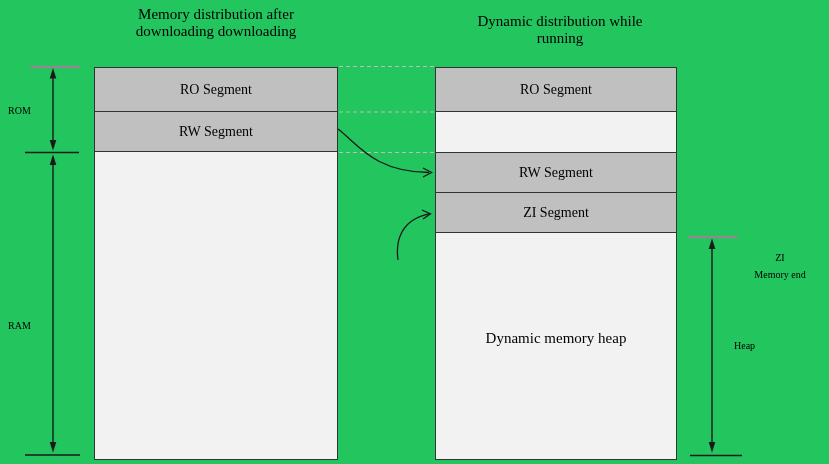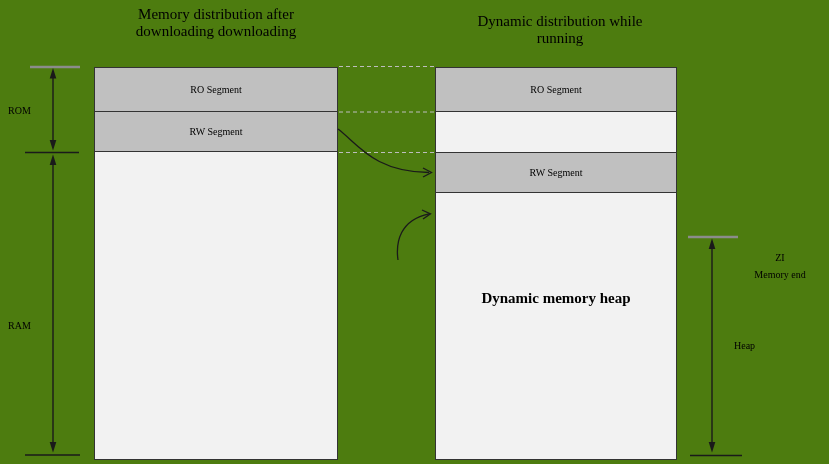--- a/index.html
+++ b/index.html
@@ -9,7 +9,7 @@
     font-family:"Liberation Serif","DejaVu Serif",serif;
     color:#000;
     overflow:hidden;
-    background:#4d7c0f;
+    background:#22c55e;
   }
   .title{
     position:absolute;

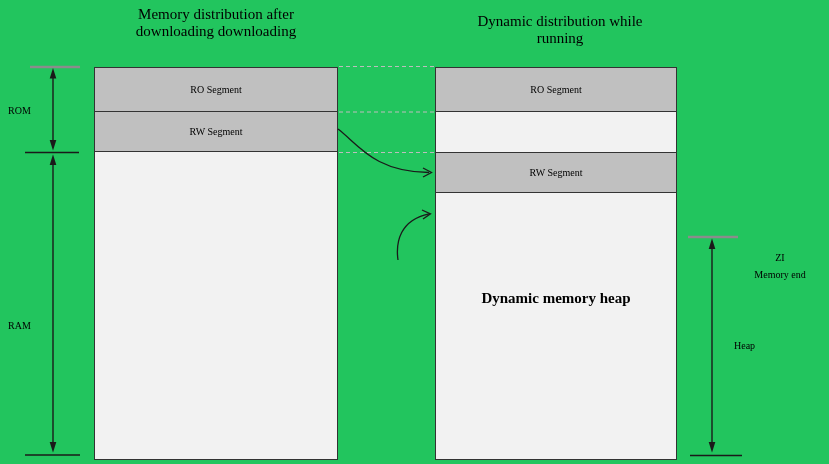--- a/index.html
+++ b/index.html
@@ -28,7 +28,7 @@
   .seg{
     box-sizing:border-box;
     display:flex;align-items:center;justify-content:center;
-    font-size:10px;
+    font-size:14px;
     border-bottom:1.5px solid #333333;
   }
   .seg.gray{background:#c0c0c0;}

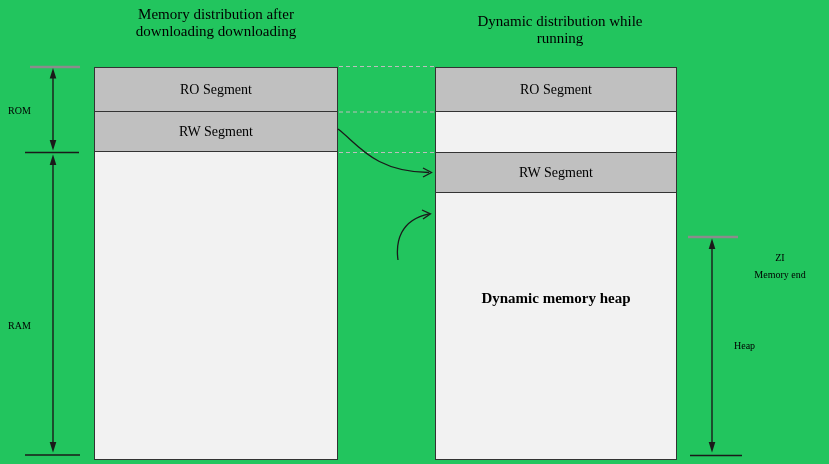--- a/index.html
+++ b/index.html
@@ -82,6 +82,9 @@
     <div class="seg gray" style="height:40px;">
       <span>RW Segment</span>
     </div>
+    <div class="seg gray" style="height:40px;">
+      <span>ZI Segment</span>
+    </div>
     <div class="heapbox" style="height:225px;font-weight:bold;">
       <span>Dynamic memory heap</span>
     </div>

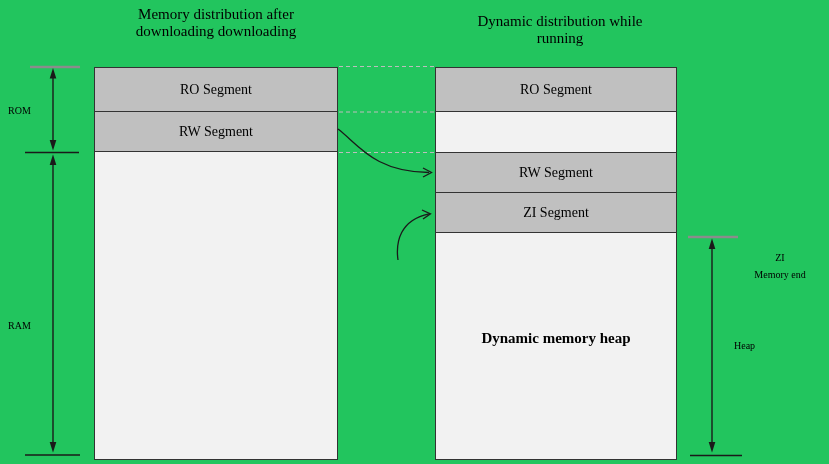--- a/index.html
+++ b/index.html
@@ -85,7 +85,7 @@
     <div class="seg gray" style="height:40px;">
       <span>ZI Segment</span>
     </div>
-    <div class="heapbox" style="height:225px;font-weight:bold;">
+    <div class="heapbox" style="height:225px;">
       <span>Dynamic memory heap</span>
     </div>
   </div>

